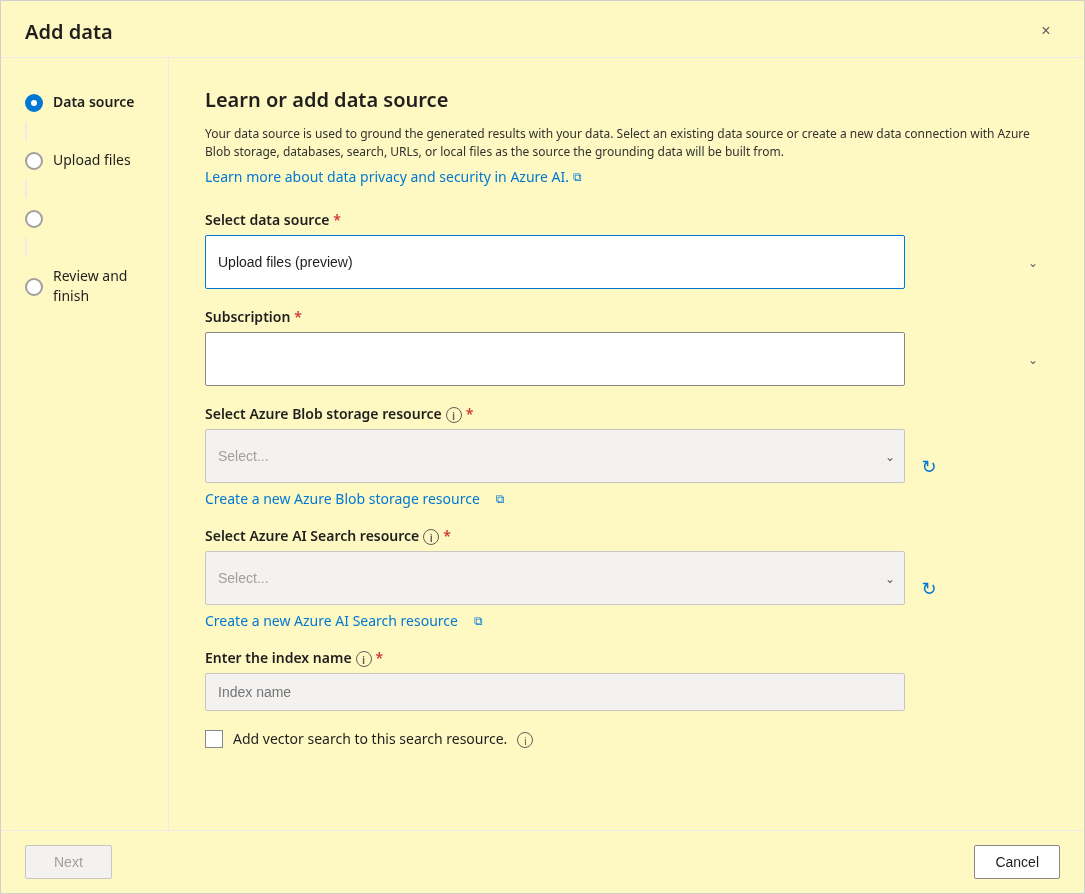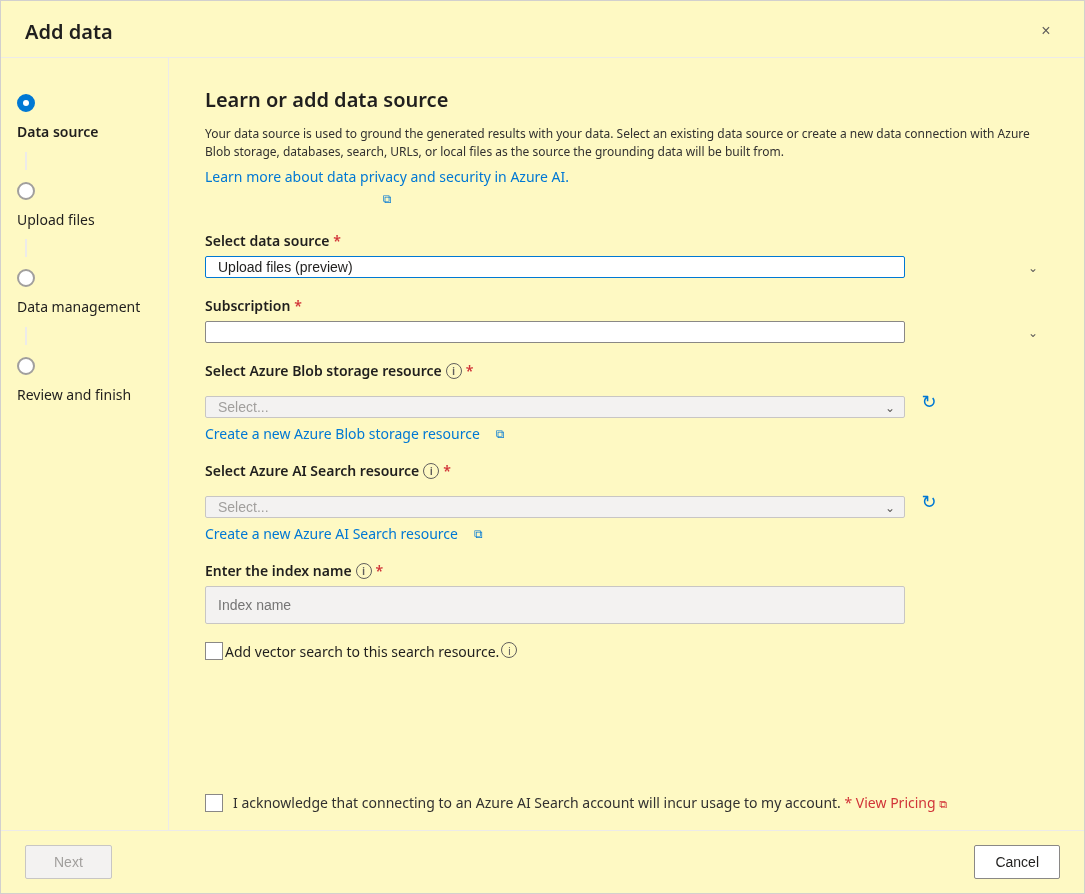--- a/index.html
+++ b/index.html
@@ -62,11 +62,10 @@
     }
     .sidebar-item {
       display: flex;
-      align-items: flex-start;
-      padding: 10px 16px;
+      align-items: center;
+      padding: 10px 24px;
       gap: 10px;
       cursor: default;
-      flex-direction: column;
     }
     .sidebar-step-indicator {
       width: 18px;

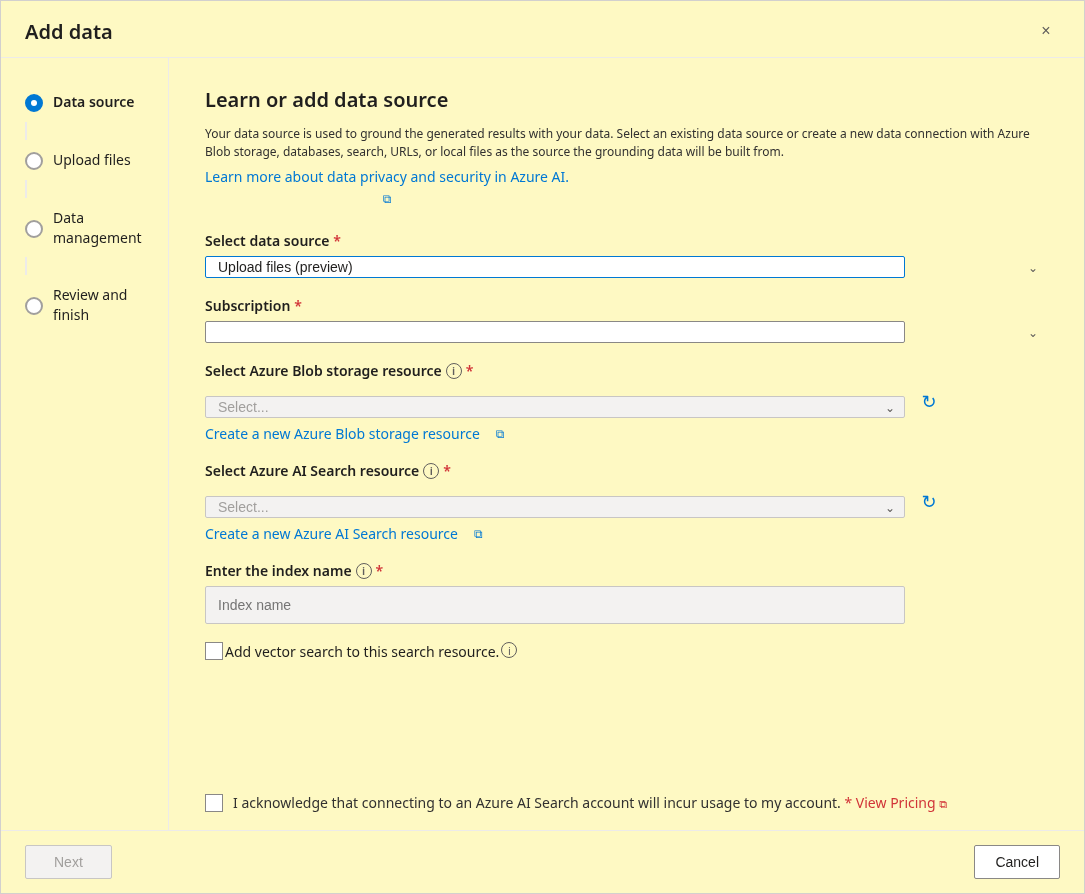--- a/index.html
+++ b/index.html
@@ -129,7 +129,6 @@
       align-items: center;
       gap: 4px;
       margin-bottom: 24px;
-      flex-direction: column;
     }
     .form-group {
       margin-bottom: 18px;

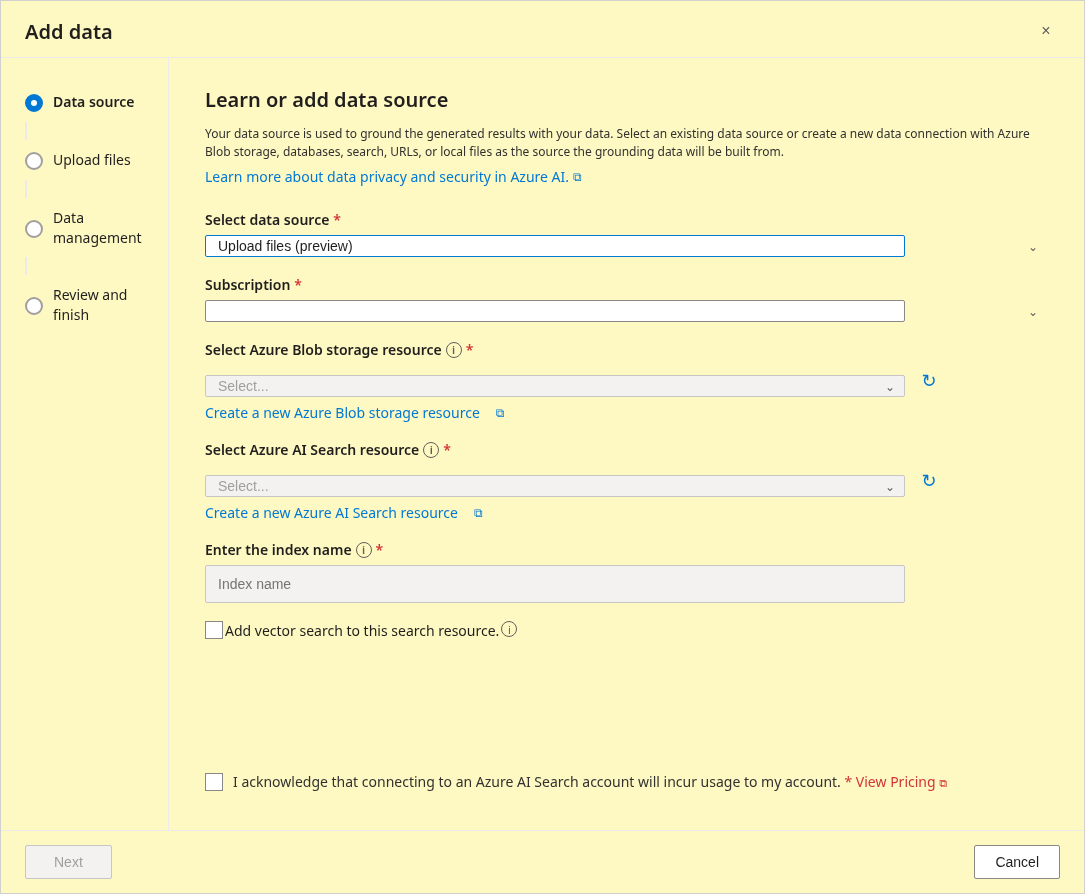--- a/index.html
+++ b/index.html
@@ -328,7 +328,6 @@
 
       <div class="sidebar-item">
         <div class="sidebar-step-indicator inactive"></div>
-        <span class="sidebar-label">Data management</span>
       </div>
       <div class="sidebar-connector"></div>
 

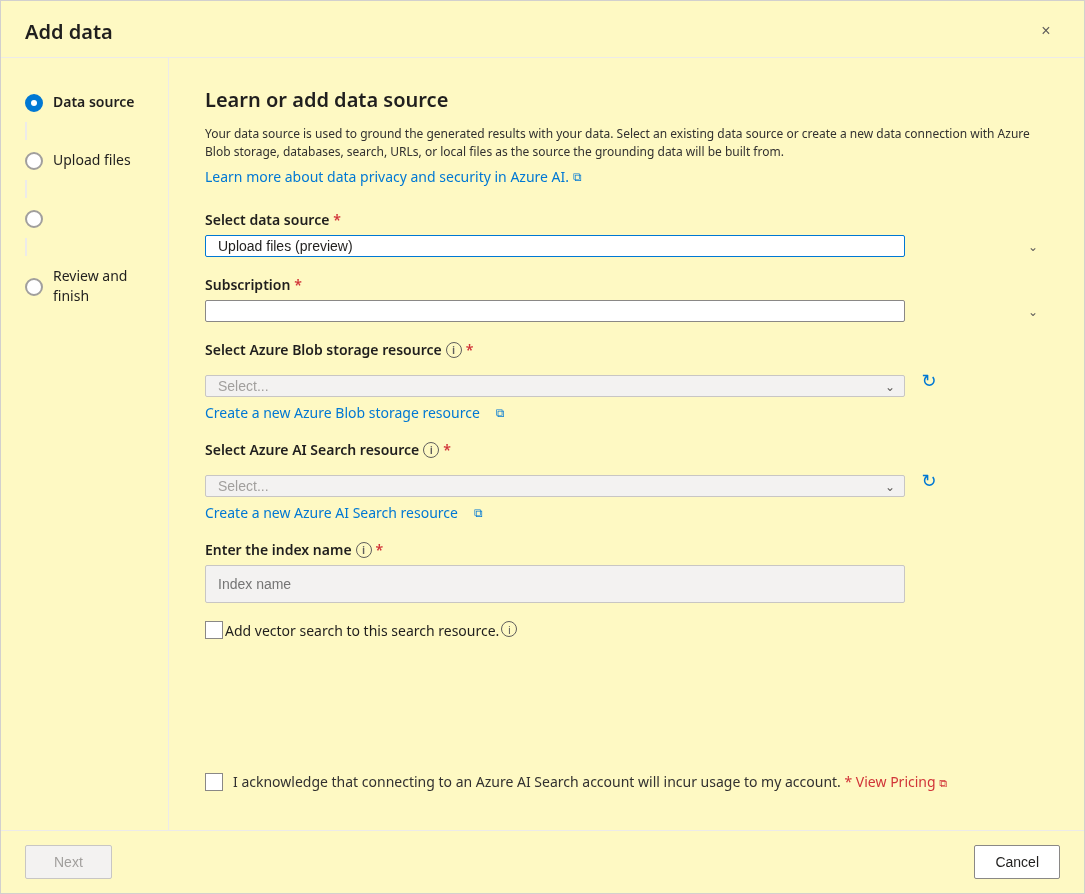--- a/index.html
+++ b/index.html
@@ -138,7 +138,7 @@
       font-weight: 600;
       margin-bottom: 6px;
       display: flex;
-      align-items: center;
+      align-items: flex-end;
       gap: 4px;
     }
     .required-star {

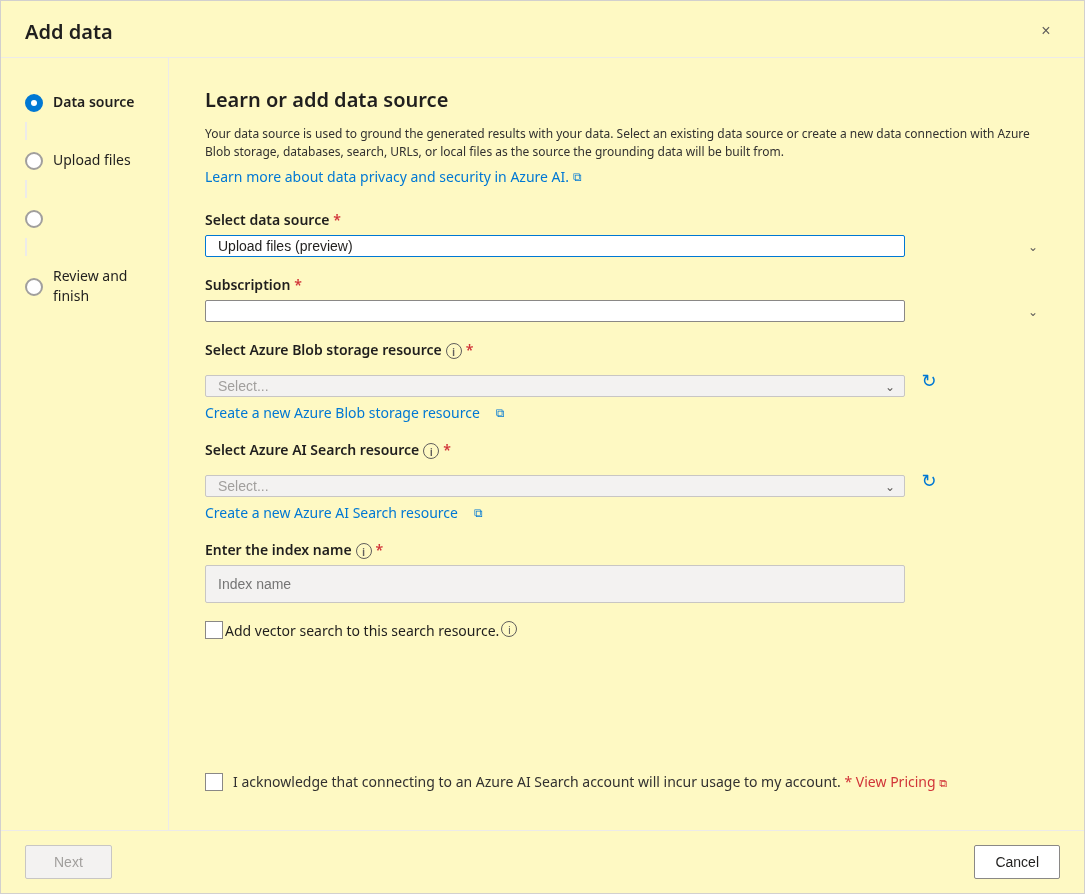--- a/index.html
+++ b/index.html
@@ -165,7 +165,7 @@
     }
     .select-control {
       width: 700px;
-      height: 22px;
+      height: 54px;
       border: 1px solid #0078d4;
       border-radius: 2px;
       padding: 0 36px 0 12px;

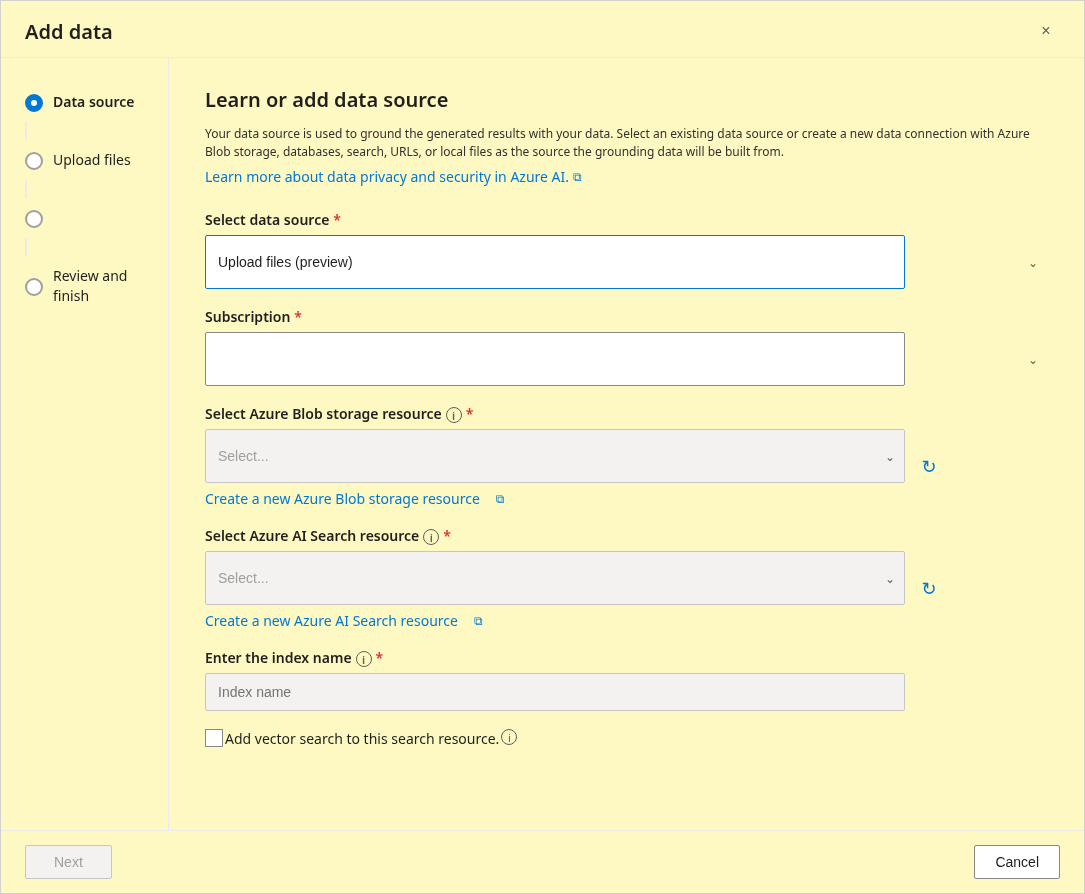--- a/index.html
+++ b/index.html
@@ -234,8 +234,8 @@
     }
     .checkbox-group {
       display: flex;
-      align-items: flex-start;
-      gap: 2px;
+      align-items: flex-end;
+      gap: 10px;
       margin-bottom: 12px;
     }
     .checkbox-input {

